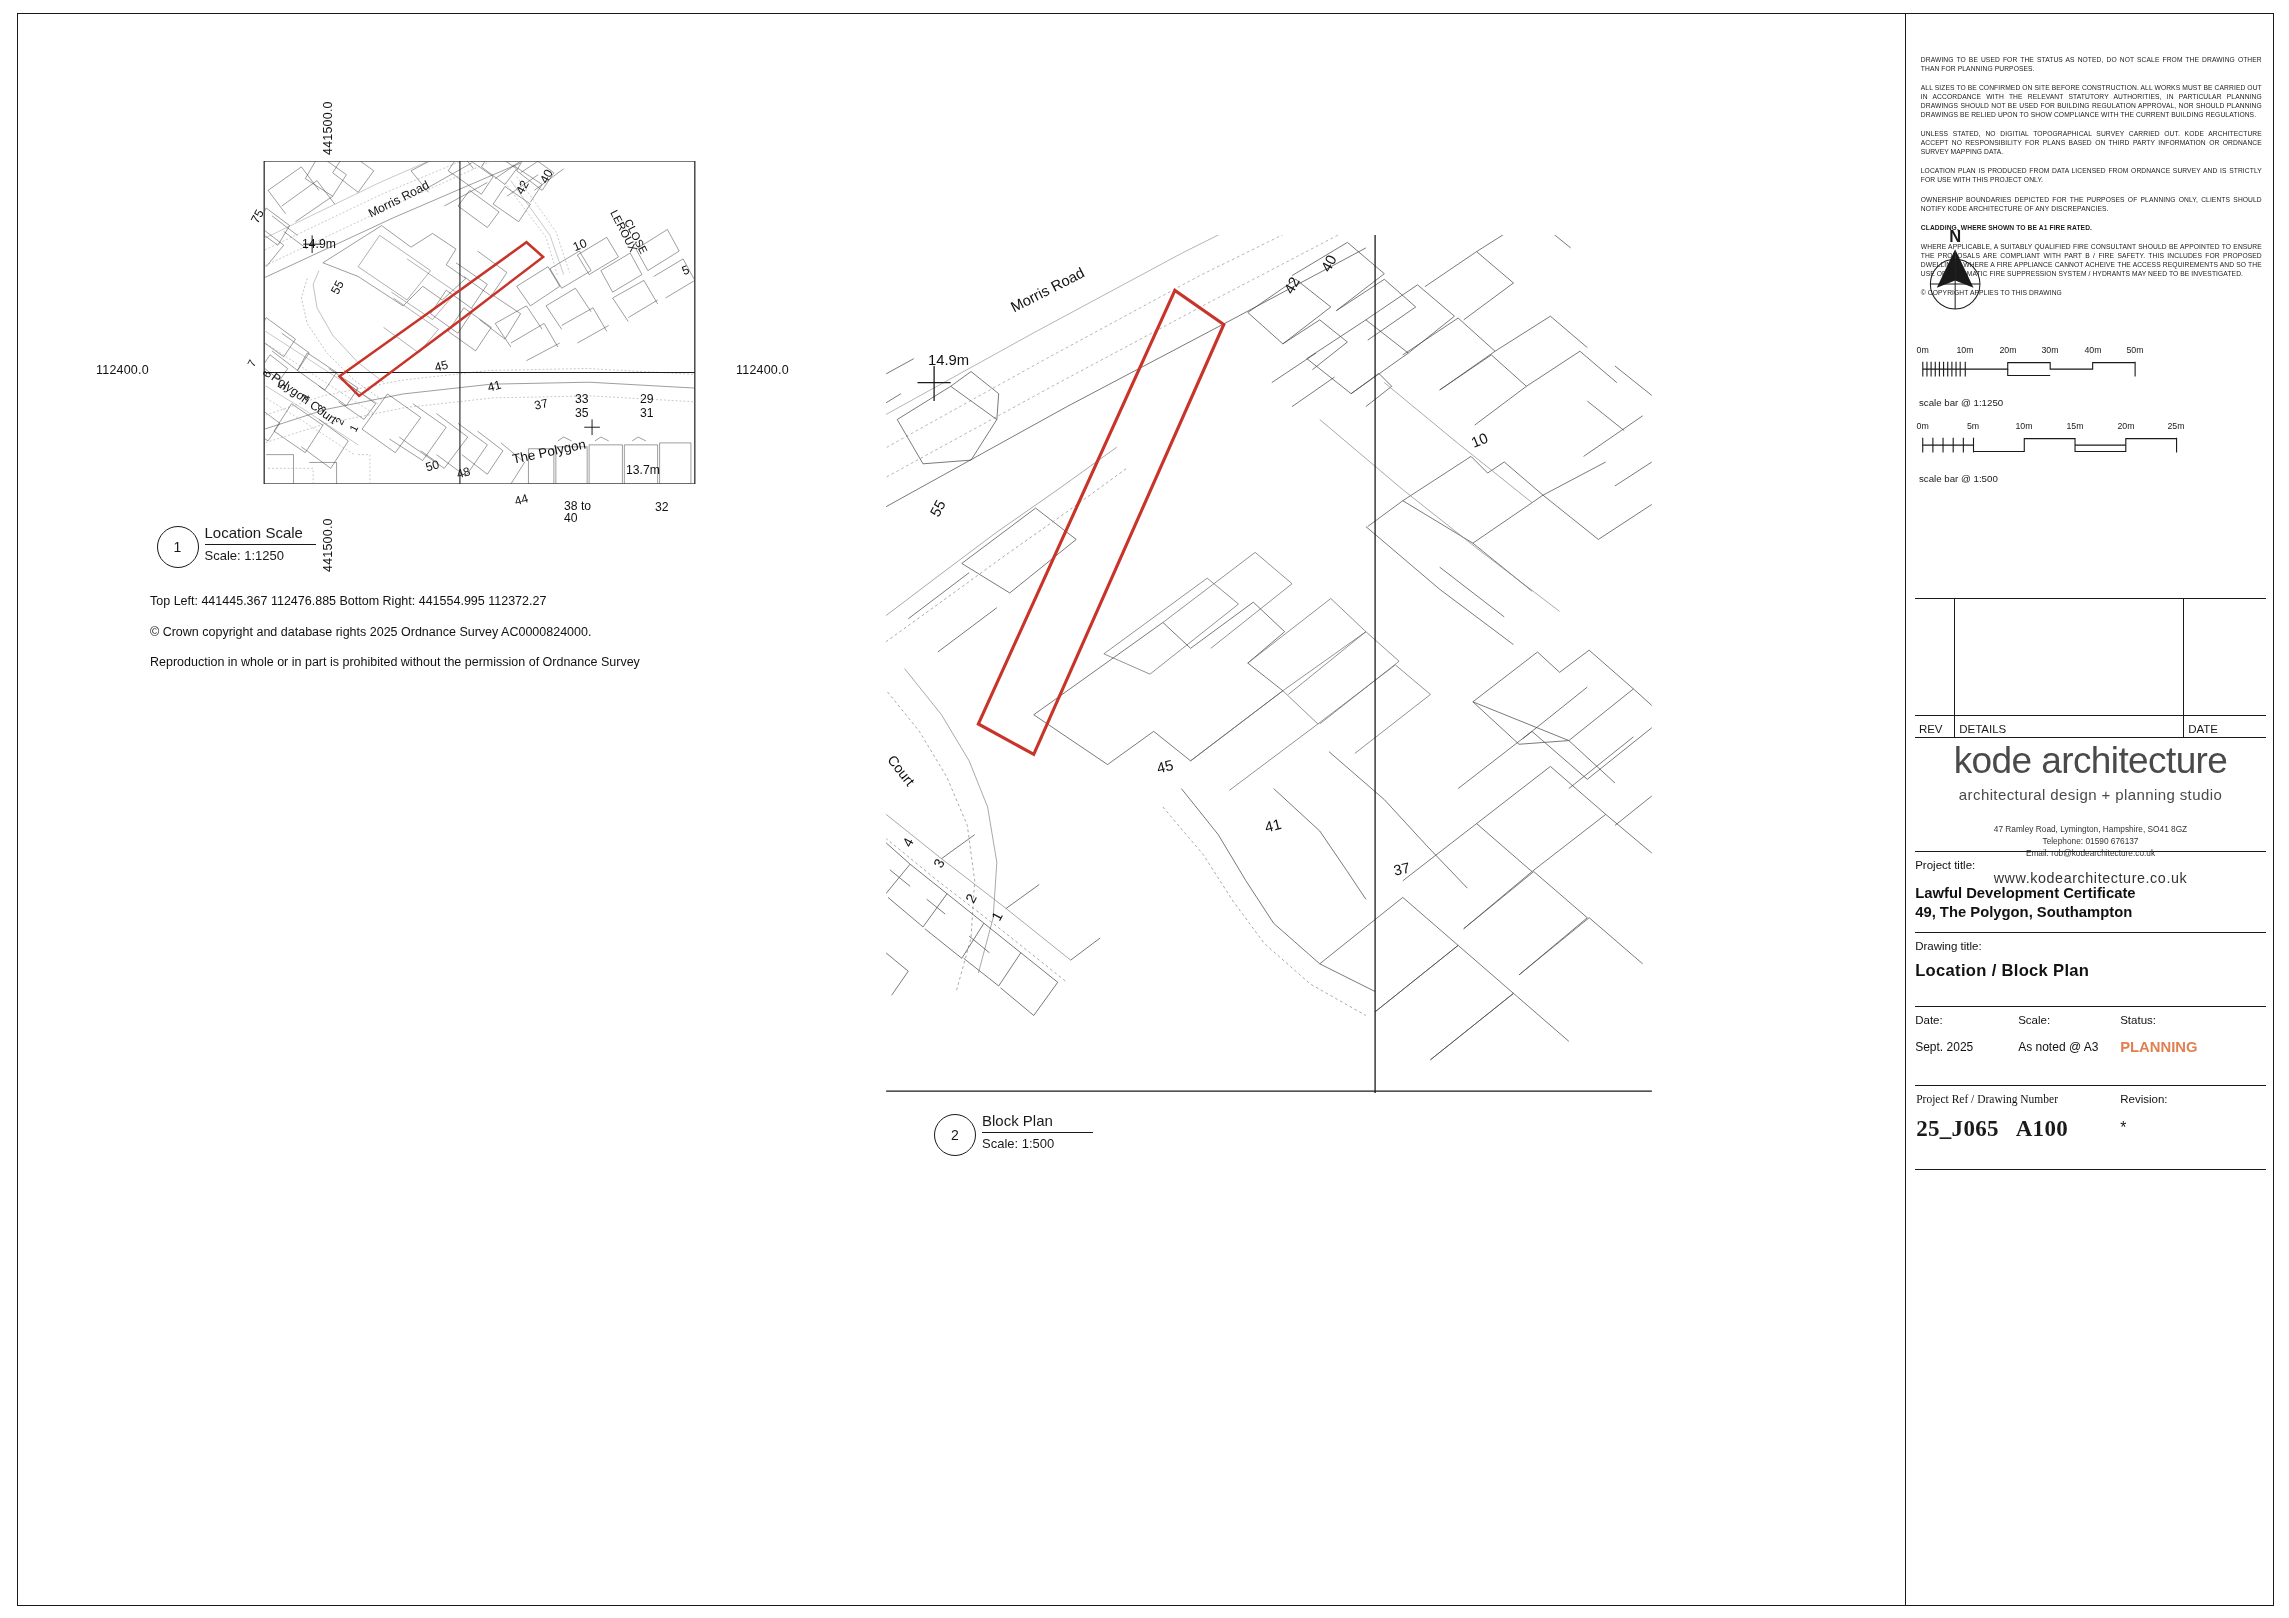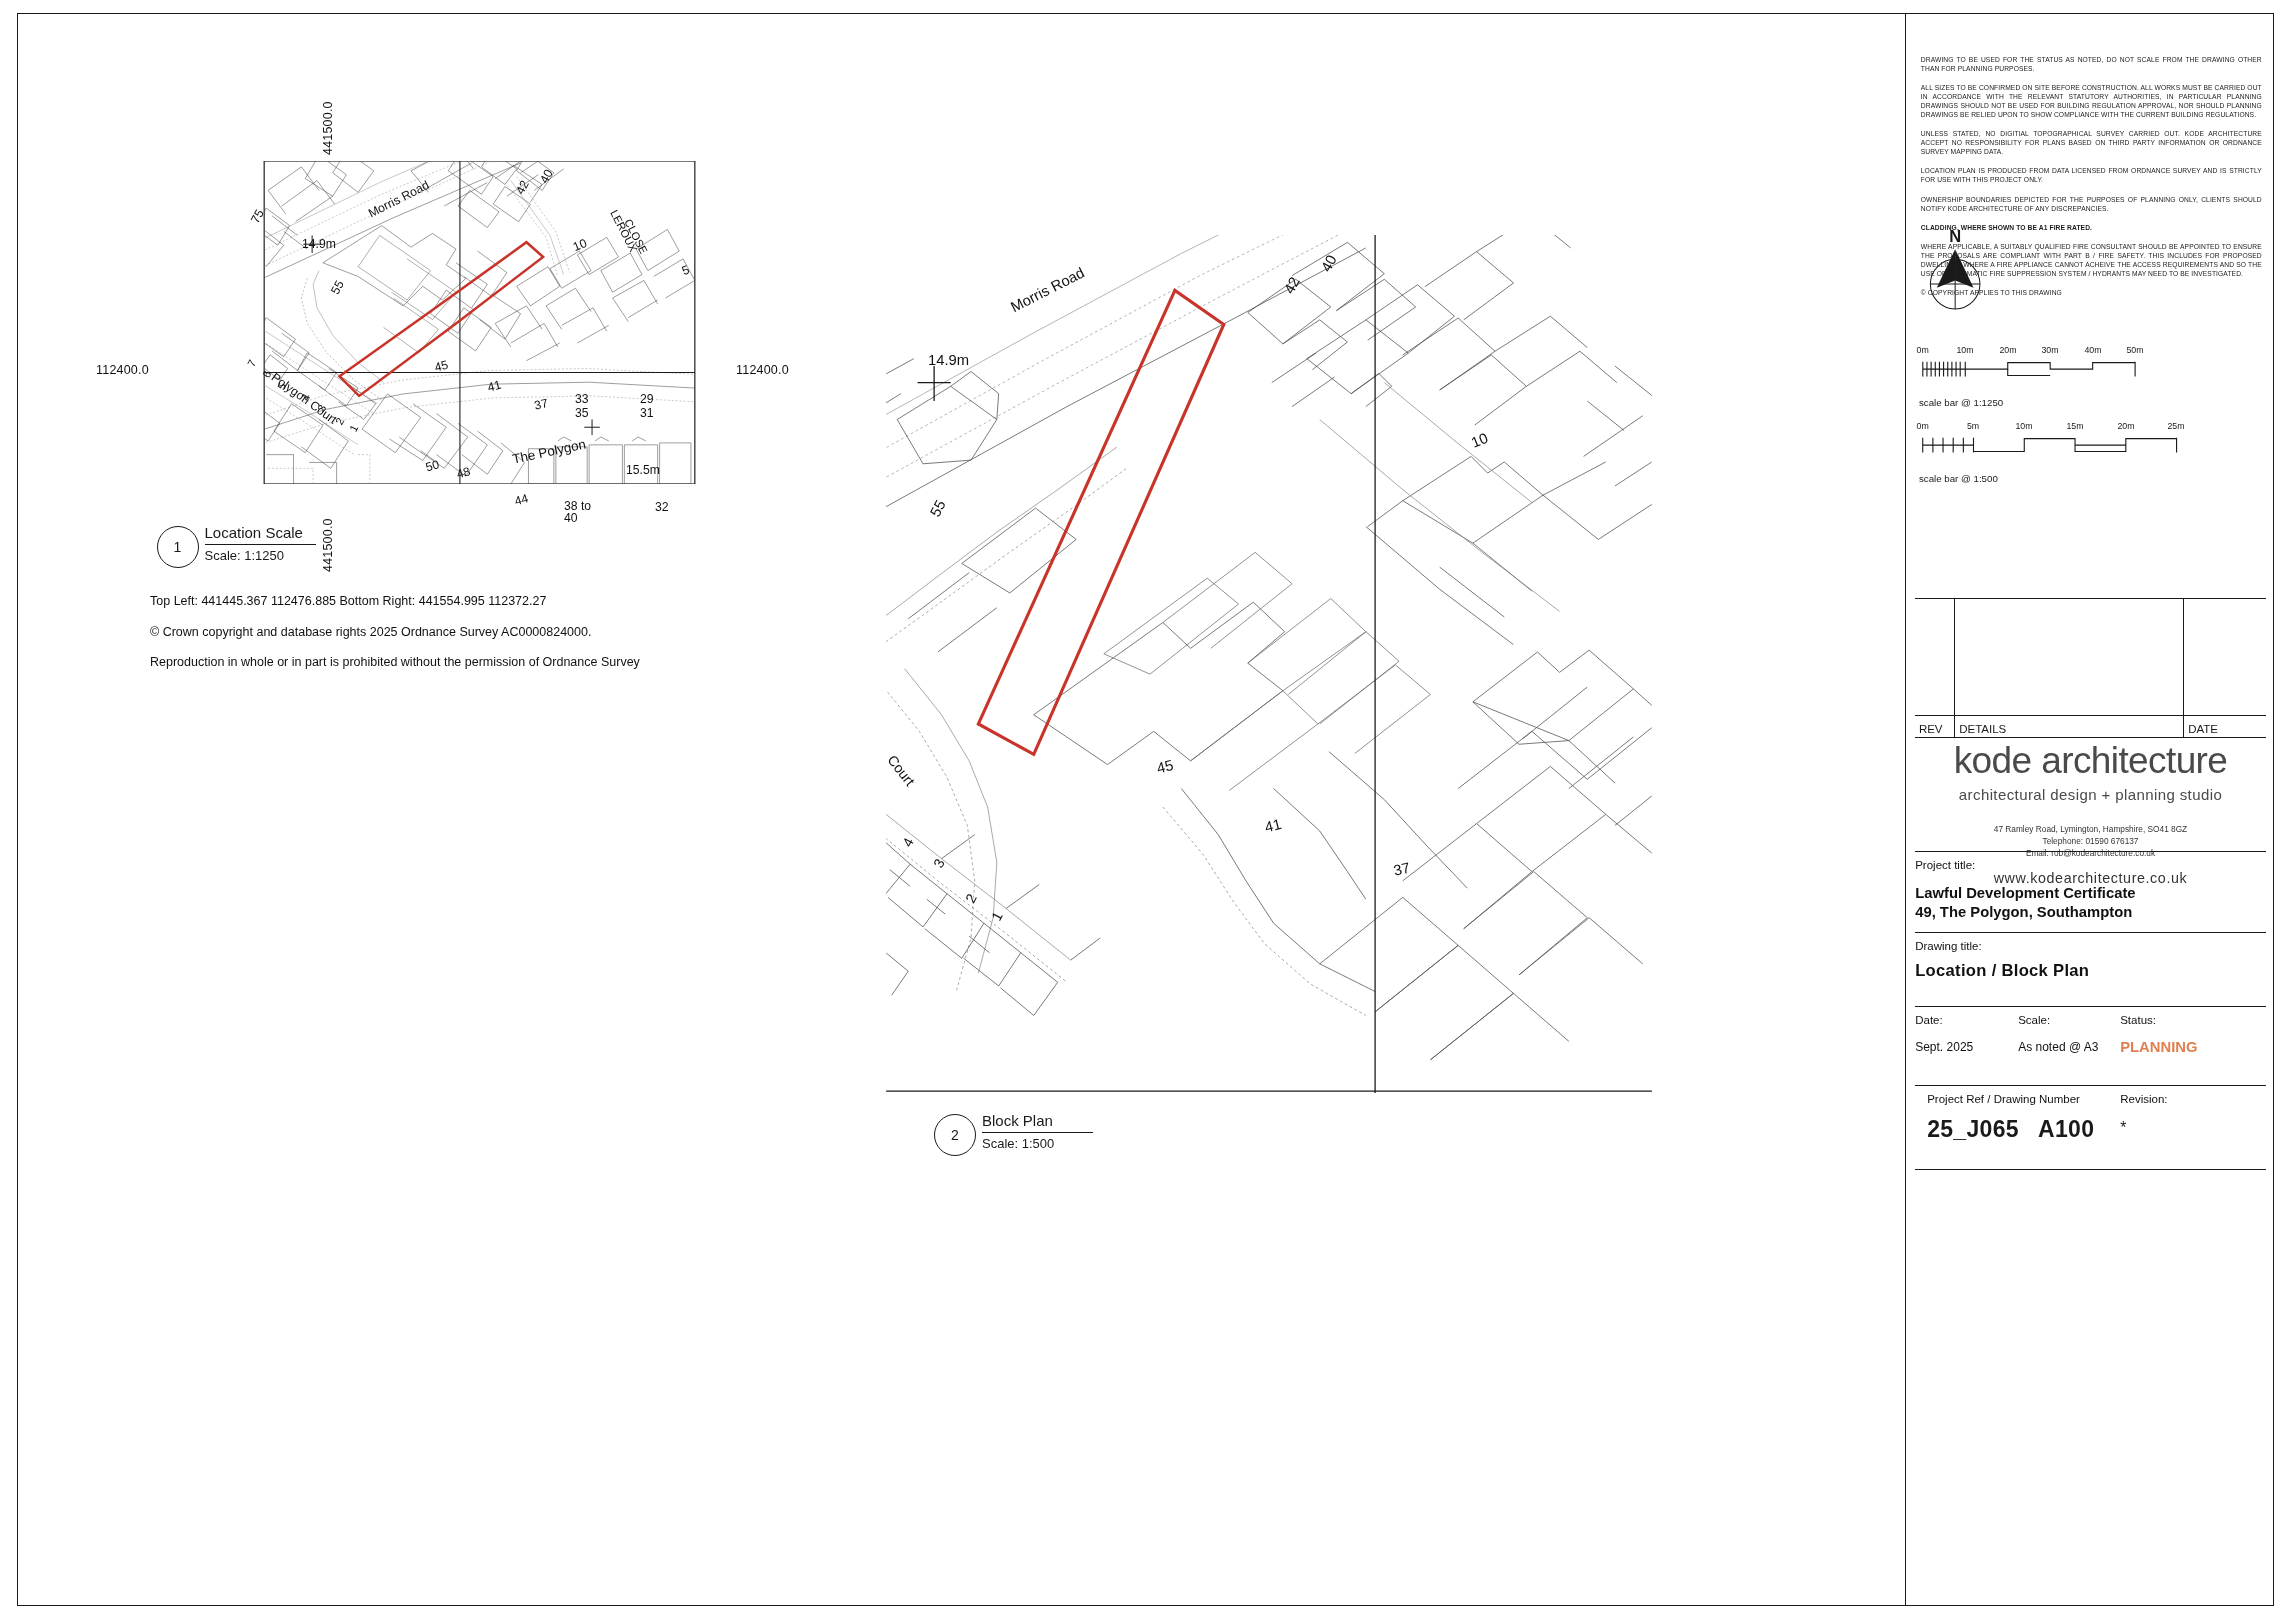--- a/index.html
+++ b/index.html
@@ -378,7 +378,7 @@
         <div style="position: absolute; left: 405px; top: 231px; font-size: 12.2px; font-family: &quot;Liberation Sans&quot;, sans-serif; color: rgb(17, 17, 17); white-space: nowrap; transform-origin: 0px 0px; transform: rotate(0deg);">29</div>
         <div style="position: absolute; left: 405px; top: 245px; font-size: 12.2px; font-family: &quot;Liberation Sans&quot;, sans-serif; color: rgb(17, 17, 17); white-space: nowrap; transform-origin: 0px 0px; transform: rotate(0deg);">31</div>
         <div style="position: absolute; left: 276px; top: 291px; font-size: 13.3px; font-family: &quot;Liberation Sans&quot;, sans-serif; color: rgb(17, 17, 17); white-space: nowrap; transform-origin: 0px 0px; transform: rotate(-12deg);">The Polygon</div>
-        <div style="position: absolute; left: 391px; top: 302px; font-size: 12.2px; font-family: &quot;Liberation Sans&quot;, sans-serif; color: rgb(17, 17, 17); white-space: nowrap; transform-origin: 0px 0px; transform: rotate(0deg);">15.5m</div>
+        <div style="position: absolute; left: 391px; top: 302px; font-size: 12.2px; font-family: &quot;Liberation Sans&quot;, sans-serif; color: rgb(17, 17, 17); white-space: nowrap; transform-origin: 0px 0px; transform: rotate(0deg);">13.7m</div>
         <div style="position: absolute; left: 189px; top: 300px; font-size: 12.2px; font-family: &quot;Liberation Sans&quot;, sans-serif; color: rgb(17, 17, 17); white-space: nowrap; transform-origin: 0px 0px; transform: rotate(-16deg);">50</div>
         <div style="position: absolute; left: 220px; top: 307px; font-size: 12.2px; font-family: &quot;Liberation Sans&quot;, sans-serif; color: rgb(17, 17, 17); white-space: nowrap; transform-origin: 0px 0px; transform: rotate(-16deg);">48</div>
         <div style="position: absolute; left: 278px; top: 334px; font-size: 12.2px; font-family: &quot;Liberation Sans&quot;, sans-serif; color: rgb(17, 17, 17); white-space: nowrap; transform-origin: 0px 0px; transform: rotate(-16deg);">44</div>

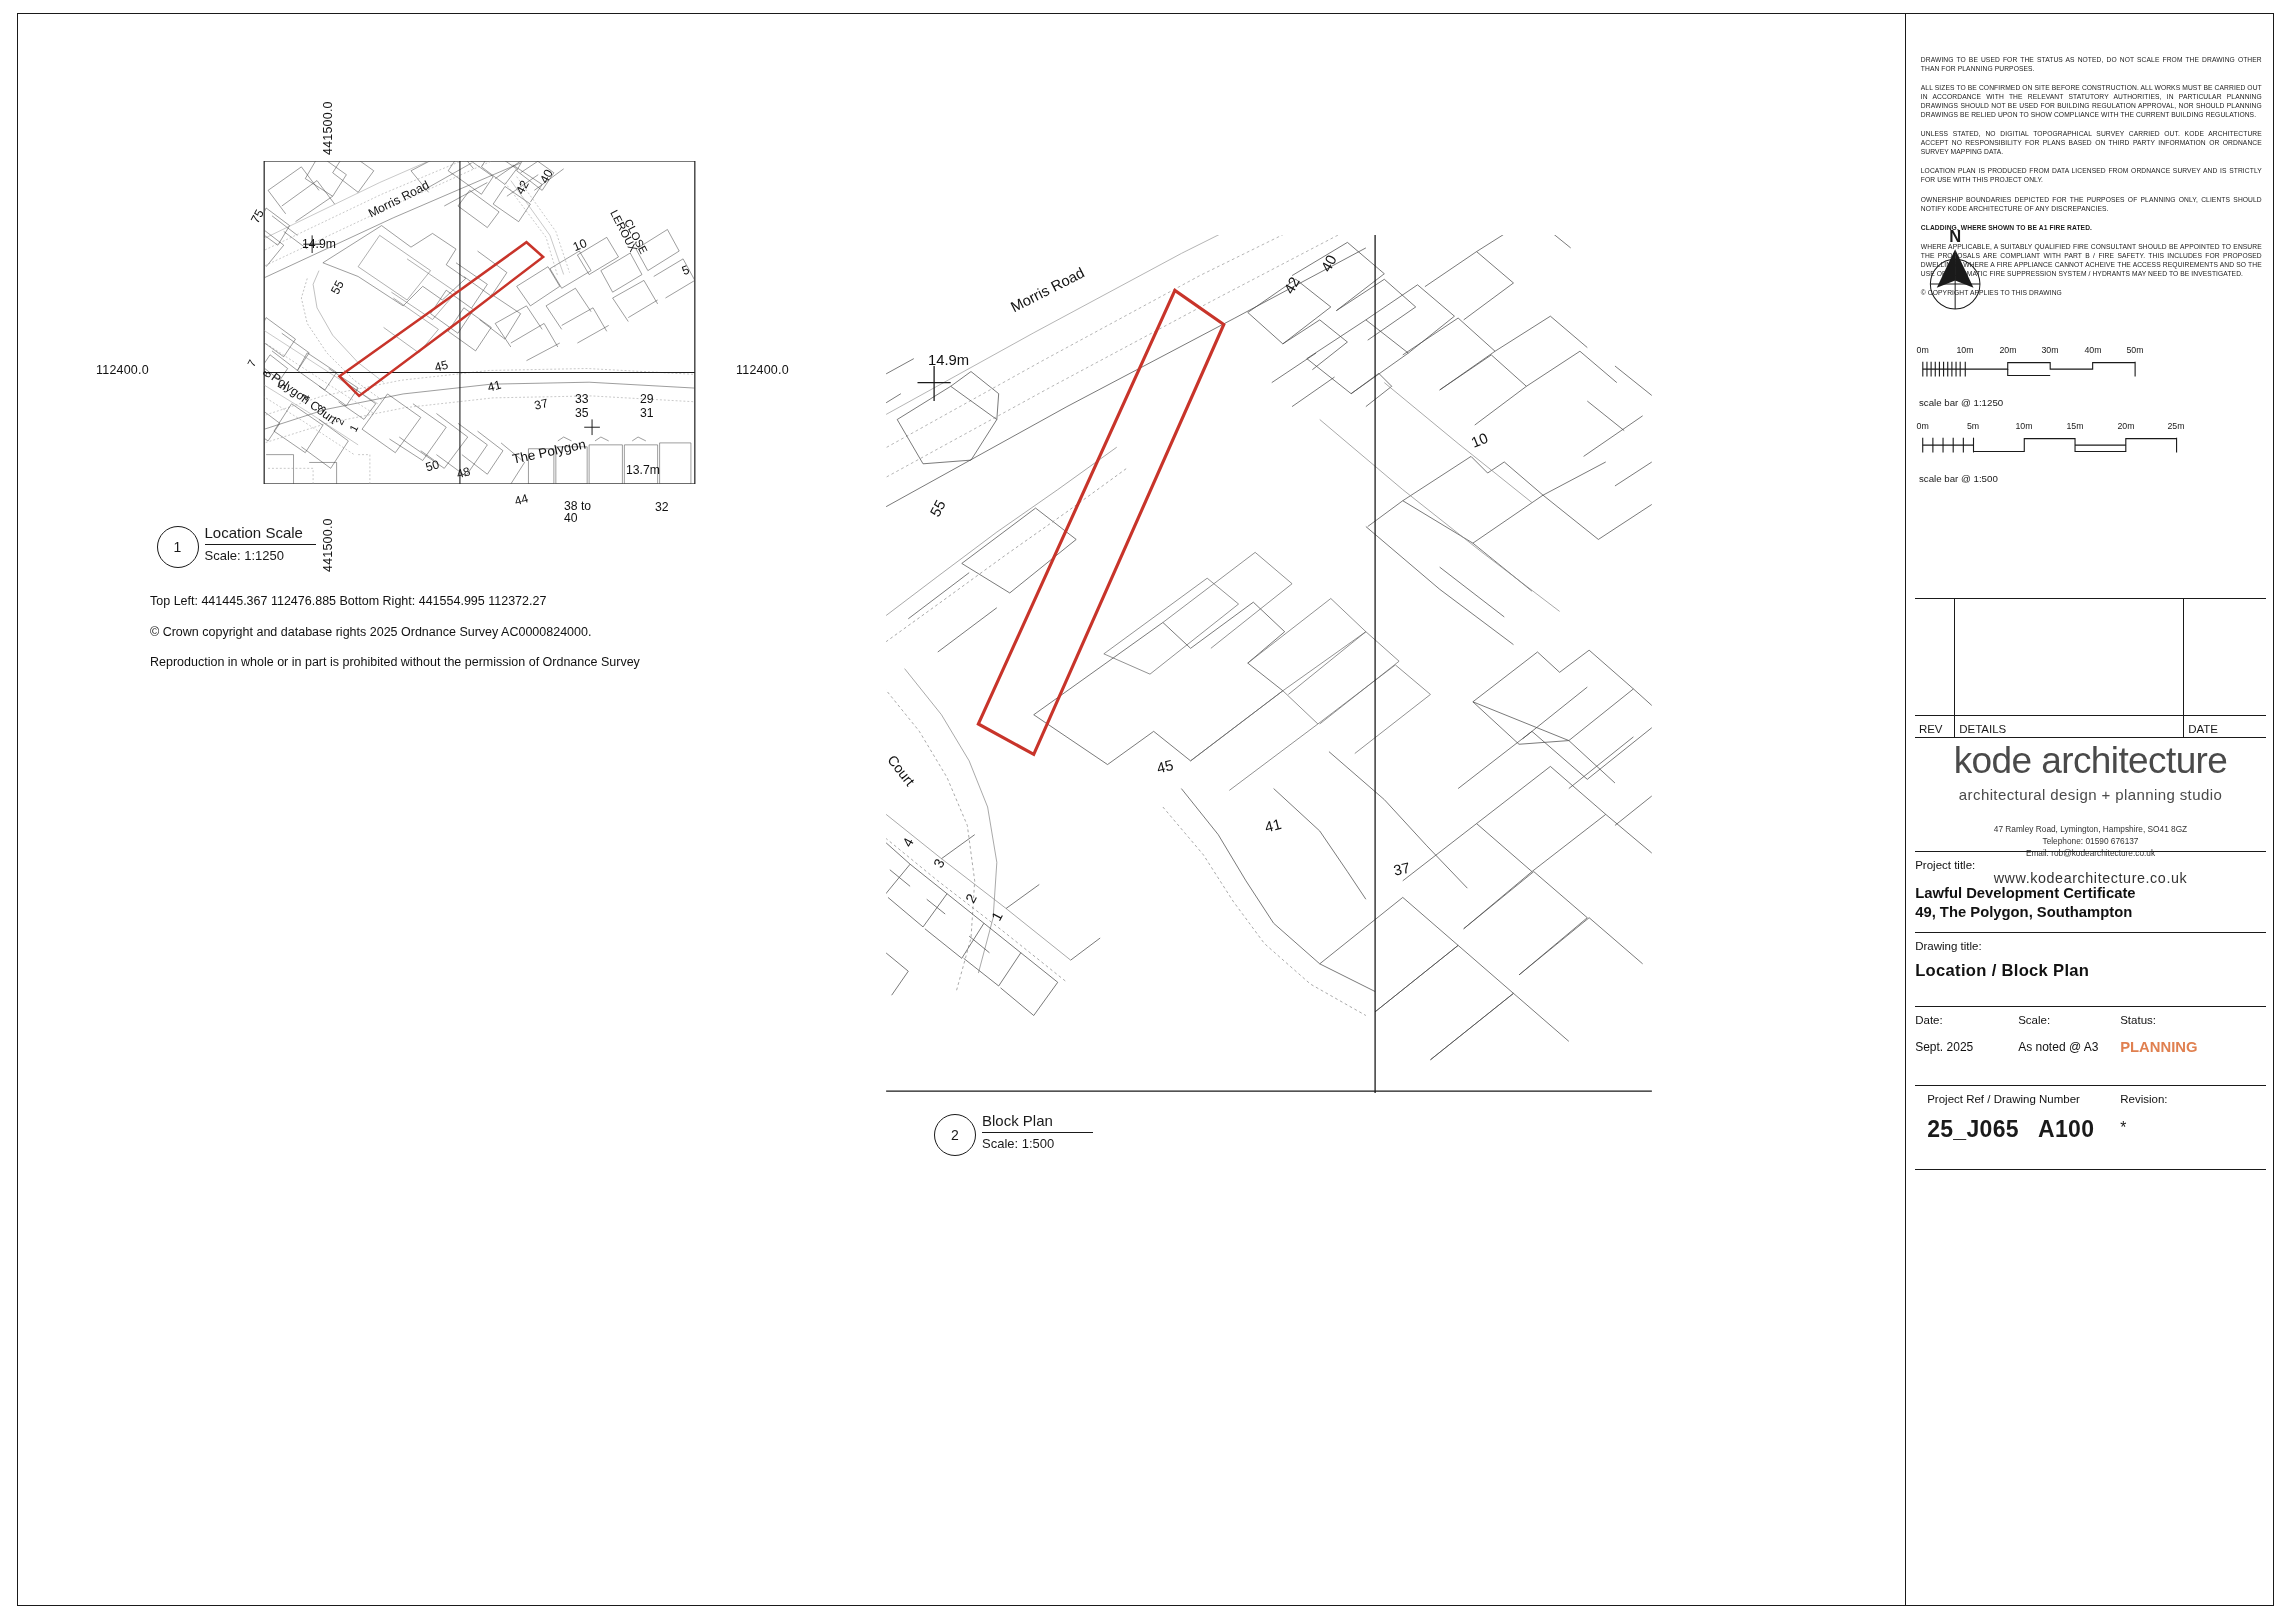--- a/index.html
+++ b/index.html
@@ -215,7 +215,7 @@
 
   #sect-ref { top: 1072px; padding: 6.5px 0 11px 0; height: 85px; border-bottom: 1.2px solid #1a1a1a; }
   #sect-ref .col { position: absolute; }
-  #sect-ref .col.c1 { left: 12px;   top: 6.5px; }
+  #sect-ref .col.c1 { left: 1px;   top: 6.5px; font-family: Liberation Serif, serif; }
   #sect-ref .col.c2 { left: 205px; top: 6.5px; }
   #sect-ref .big { font-size: 23px; font-weight: bold; margin-top: 11px; letter-spacing: 0.3px; }
   #sect-ref .rev-star { font-size: 15.7px; margin-top: 14.8px; }

